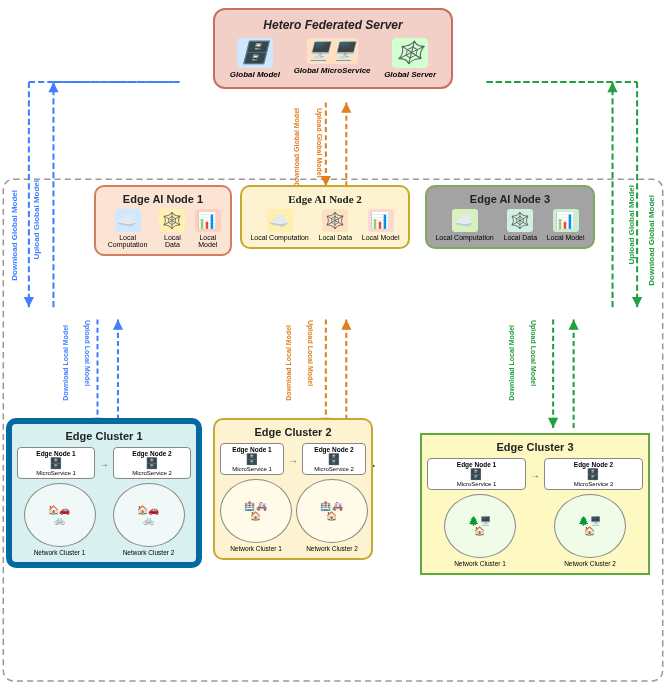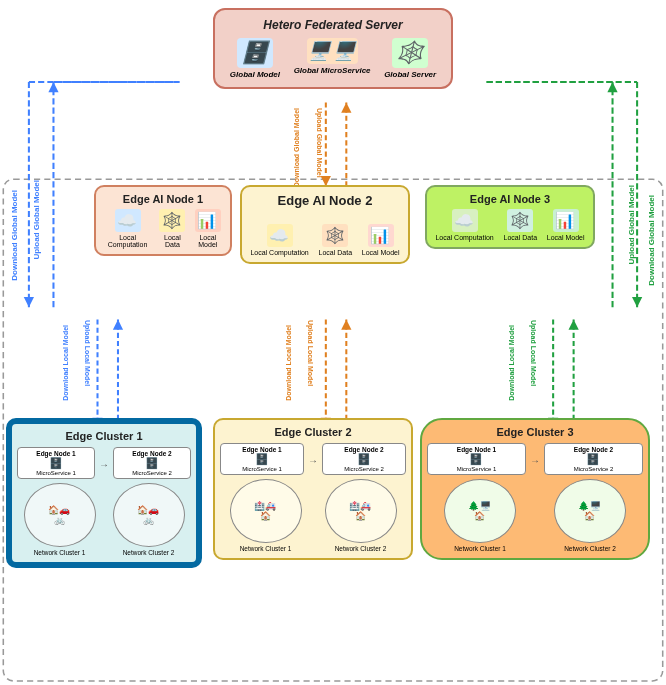--- a/index.html
+++ b/index.html
@@ -154,7 +154,7 @@
 
   <div style="position:absolute; top:185px; left:240px; width:170px;">
     <div style="background:#fdf3d0; border:2px solid #c8a830; border-radius:10px; padding:6px 5px; text-align:center;">
-      <div style="font-size:13px; font-weight:bold; color:#222; margin-bottom:16px;">Edge AI Node 2</div>
+      <div style="font-size:11px; font-weight:bold; color:#222; margin-bottom:4px;font-family:Liberation Serif, serif;">Edge AI Node 2</div>
       <div style="display:flex; justify-content:space-around; gap:3px;">
         <div style="display:flex;flex-direction:column;align-items:center;gap:2px;">
           <div style="font-size:16px; background:#fff0b0; border-radius:3px; padding:2px 3px;">☁️</div>

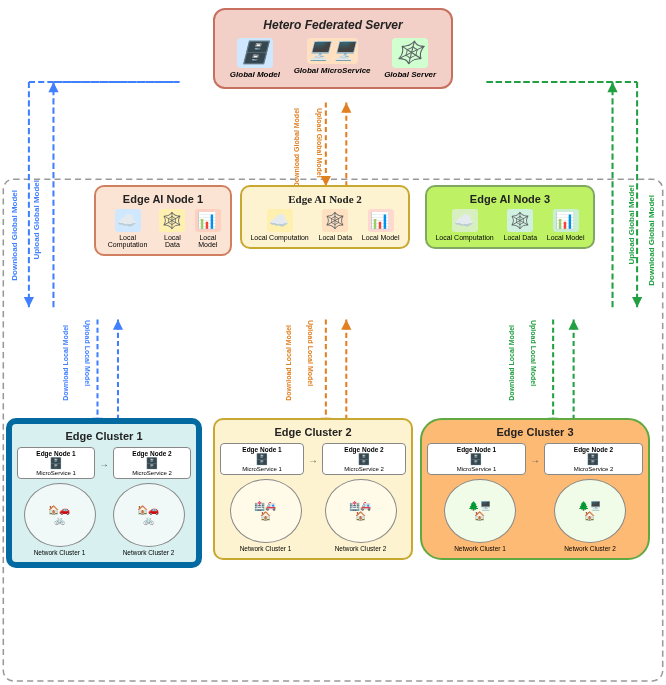--- a/index.html
+++ b/index.html
@@ -173,7 +173,7 @@
   </div>
 
   <div style="position:absolute; top:185px; left:425px; width:170px;">
-    <div style="background:#bef264; border:2px solid #80a860; border-radius:10px; padding:6px 5px; text-align:center;">
+    <div style="background:#a3a3a3; border:2px solid #80a860; border-radius:10px; padding:6px 5px; text-align:center;">
       <div style="font-size:11px; font-weight:bold; color:#222; margin-bottom:4px;">Edge AI Node 3</div>
       <div style="display:flex; justify-content:space-around; gap:3px;">
         <div style="display:flex;flex-direction:column;align-items:center;gap:2px;">

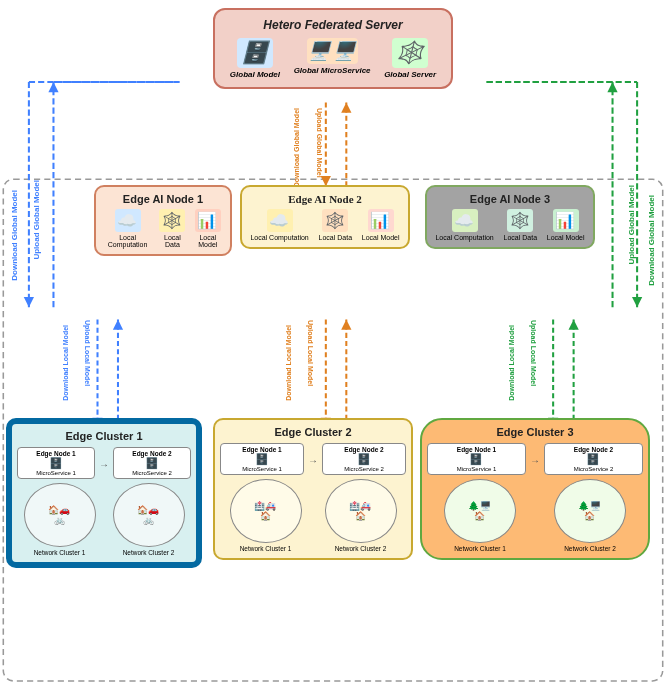--- a/index.html
+++ b/index.html
@@ -227,7 +227,7 @@
     </div>
   </div>
 
-  <div style="position:absolute; top:418px; left:213px; width:200px;">
+  <div style="position:absolute; top:418px; left:213px; width:160px;">
     <div style="background:#fdf3d0; border:2px solid #c8a830; border-radius:10px; padding:6px 5px;">
       <div style="font-size:11px; font-weight:bold; color:#222; text-align:center; margin-bottom:5px;">Edge Cluster 2</div>
       <div style="display:flex; justify-content:space-around; margin-bottom:4px; gap:4px;">

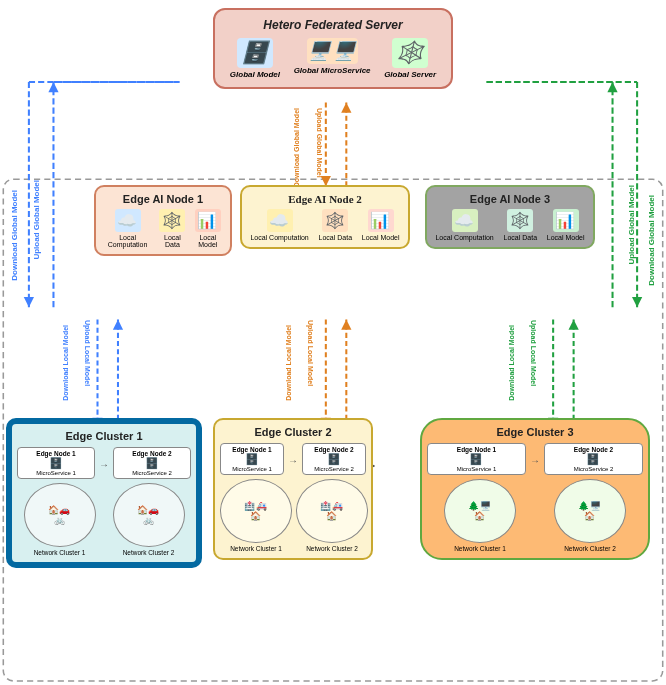--- a/index.html
+++ b/index.html
@@ -261,7 +261,7 @@
   </div>
 
   <div style="position:absolute; top:418px; left:420px; width:230px;">
-    <div style="background:#fdba74; border:2px solid #60a840; border-radius:22px; padding:6px 5px;">
+    <div style="background:#fef9c3; border:2px solid #60a840; border-radius:0; padding:6px 5px;margin-top:15px;">
       <div style="font-size:11px; font-weight:bold; color:#222; text-align:center; margin-bottom:5px;">Edge Cluster 3</div>
       <div style="display:flex; justify-content:space-around; margin-bottom:4px; gap:4px;">
         <div style="background:#fff; border:1px solid #888; border-radius:4px; padding:2px 4px; text-align:center; font-size:6.5px; flex:1;">

